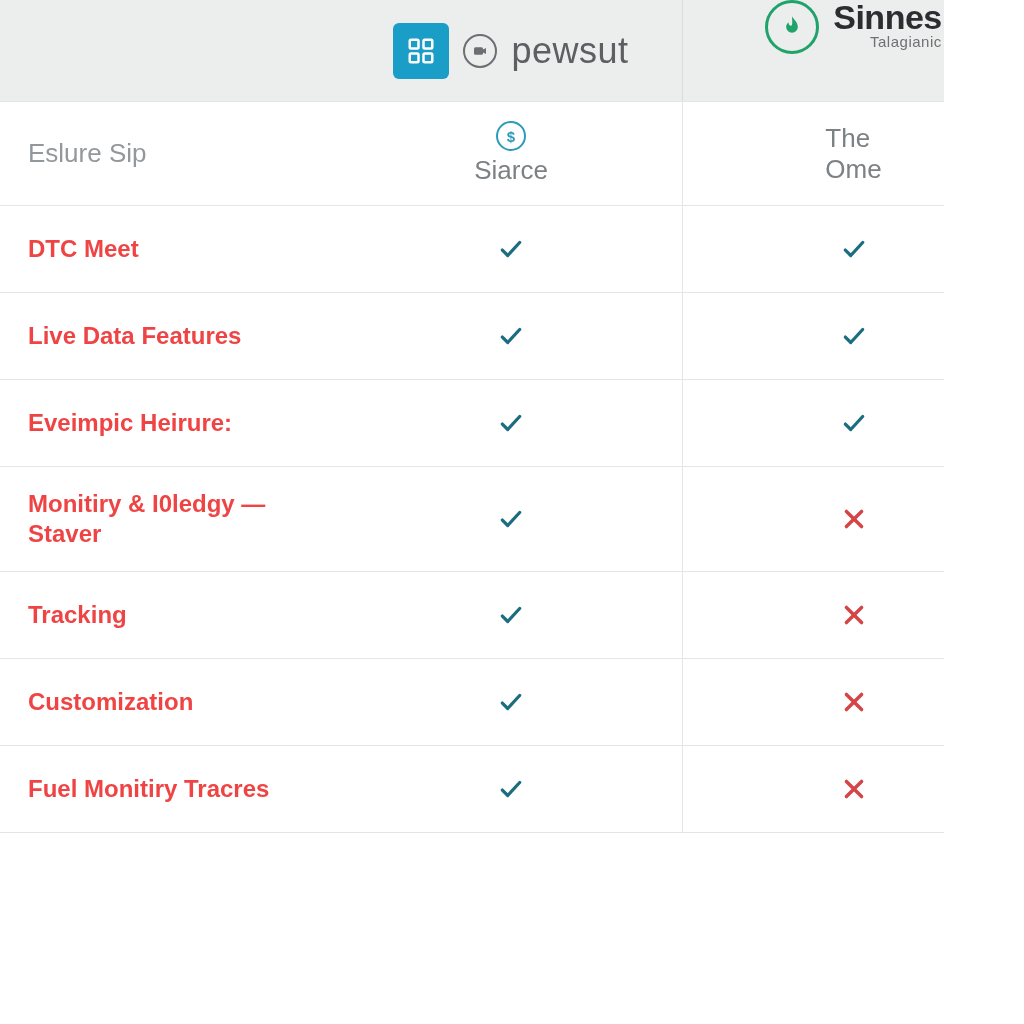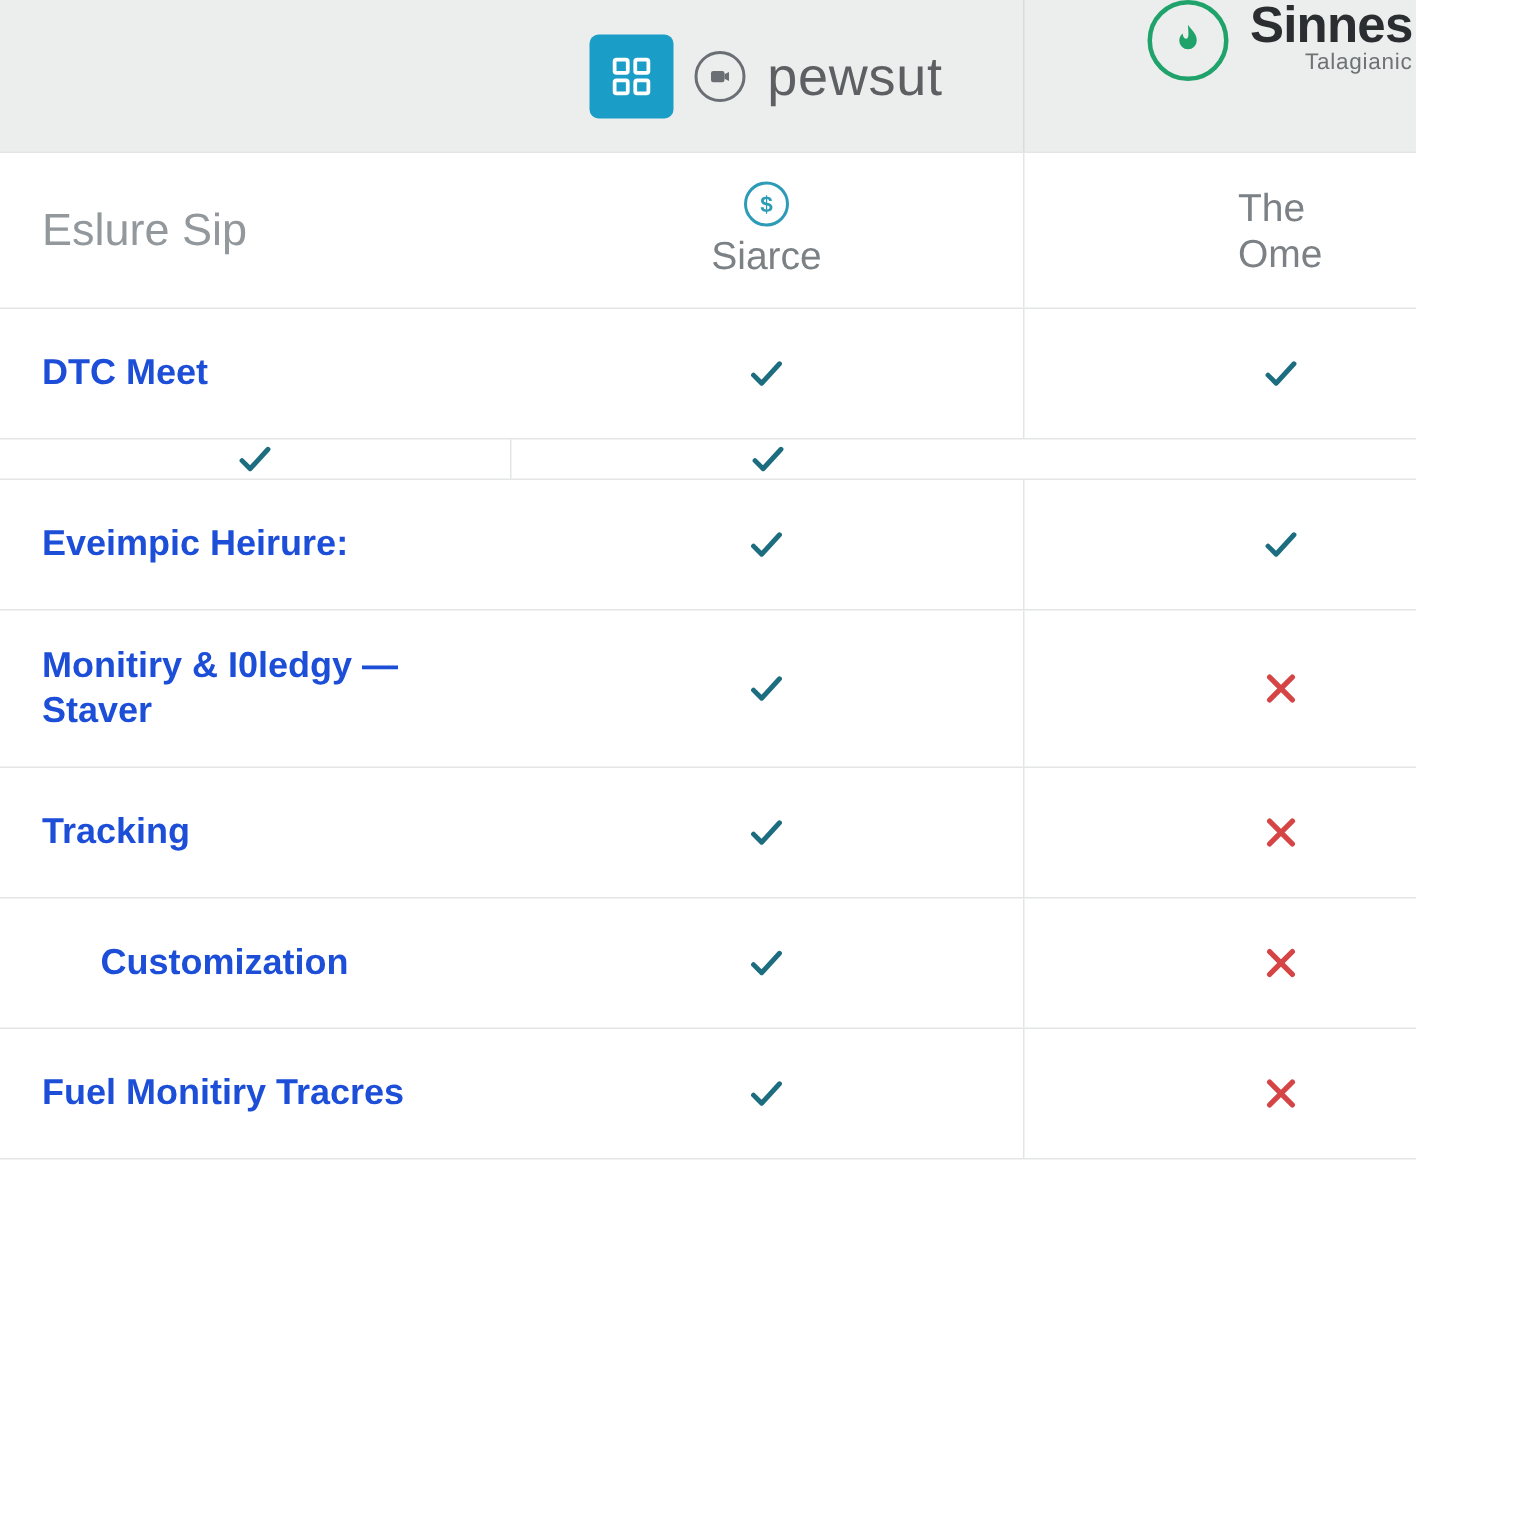--- a/index.html
+++ b/index.html
@@ -39,7 +39,7 @@
     height: 104px;
     border-bottom: 1px solid #e3e5e6;
   }
-  .subhead .lbl { display: flex; align-items: center; padding-left: 28px; font-size: 30px; color: #93989c; font-weight: 500; }
+  .subhead .lbl { display: flex; align-items: center; padding-left: 28px; font-size: 26px; color: #93989c; font-weight: 500; }
   .subhead .col {
     display: flex; flex-direction: column; align-items: center; justify-content: center; gap: 4px;
   }

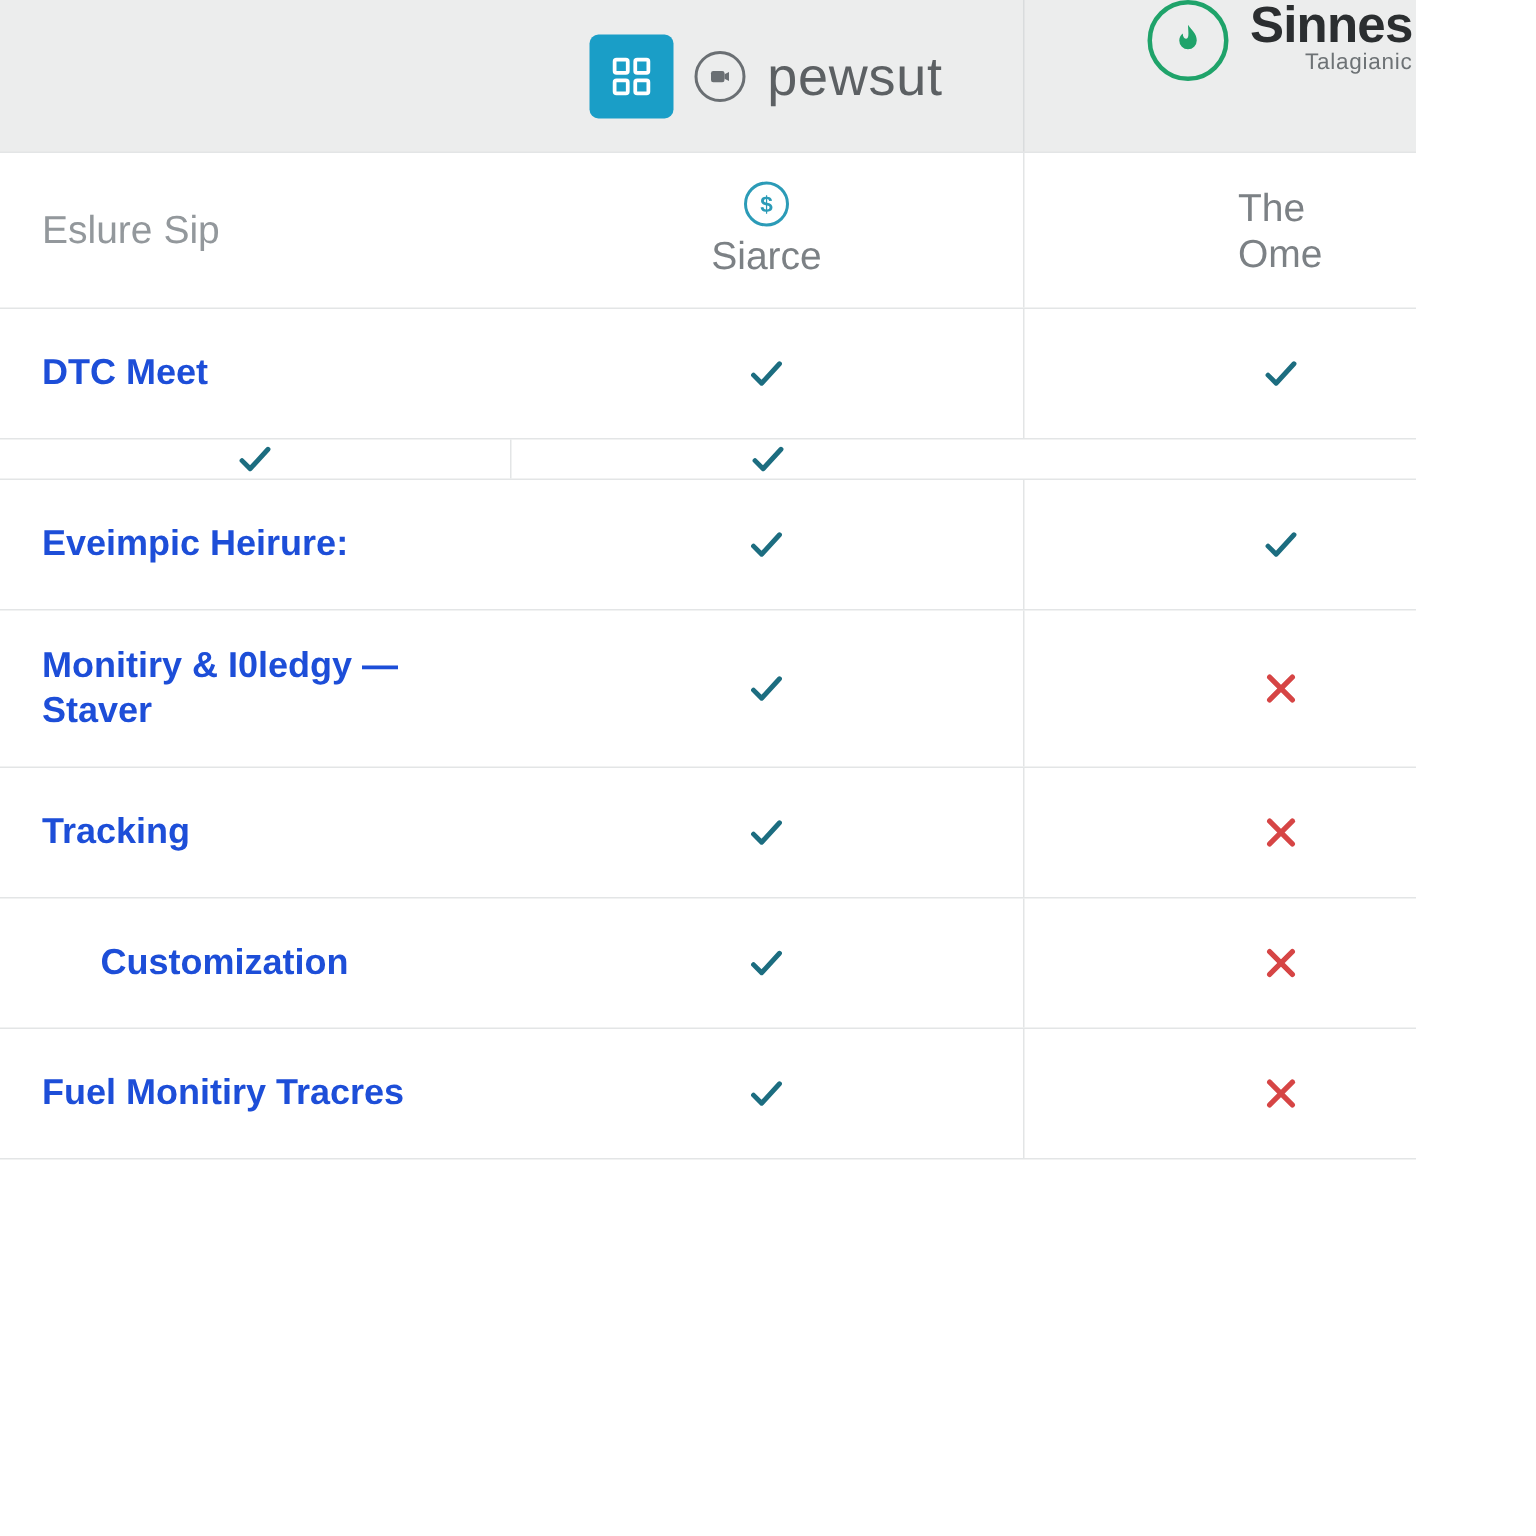--- a/index.html
+++ b/index.html
@@ -54,7 +54,7 @@
     grid-template-columns: 340px 342px 342px;
     border-bottom: 1px solid #e3e5e6;
   }
-  .row .feat { display: flex; align-items: center; padding: 28px 0 28px 28px; font-size: 24px; font-weight: 700; color: #1d4ed8; line-height: 1.25; }
+  .row .feat { display: flex; align-items: center; padding: 28px 0 28px 28px; font-size: 24px; font-weight: 700; color: #ef4444; line-height: 1.25; }
   .row .feat.multi { padding-top: 22px; padding-bottom: 22px; }
   .row .cell { display: flex; align-items: center; justify-content: center; }
   .cell.sep-left, .subhead .col.sep-left { border-left: 1px solid #e3e5e6; }

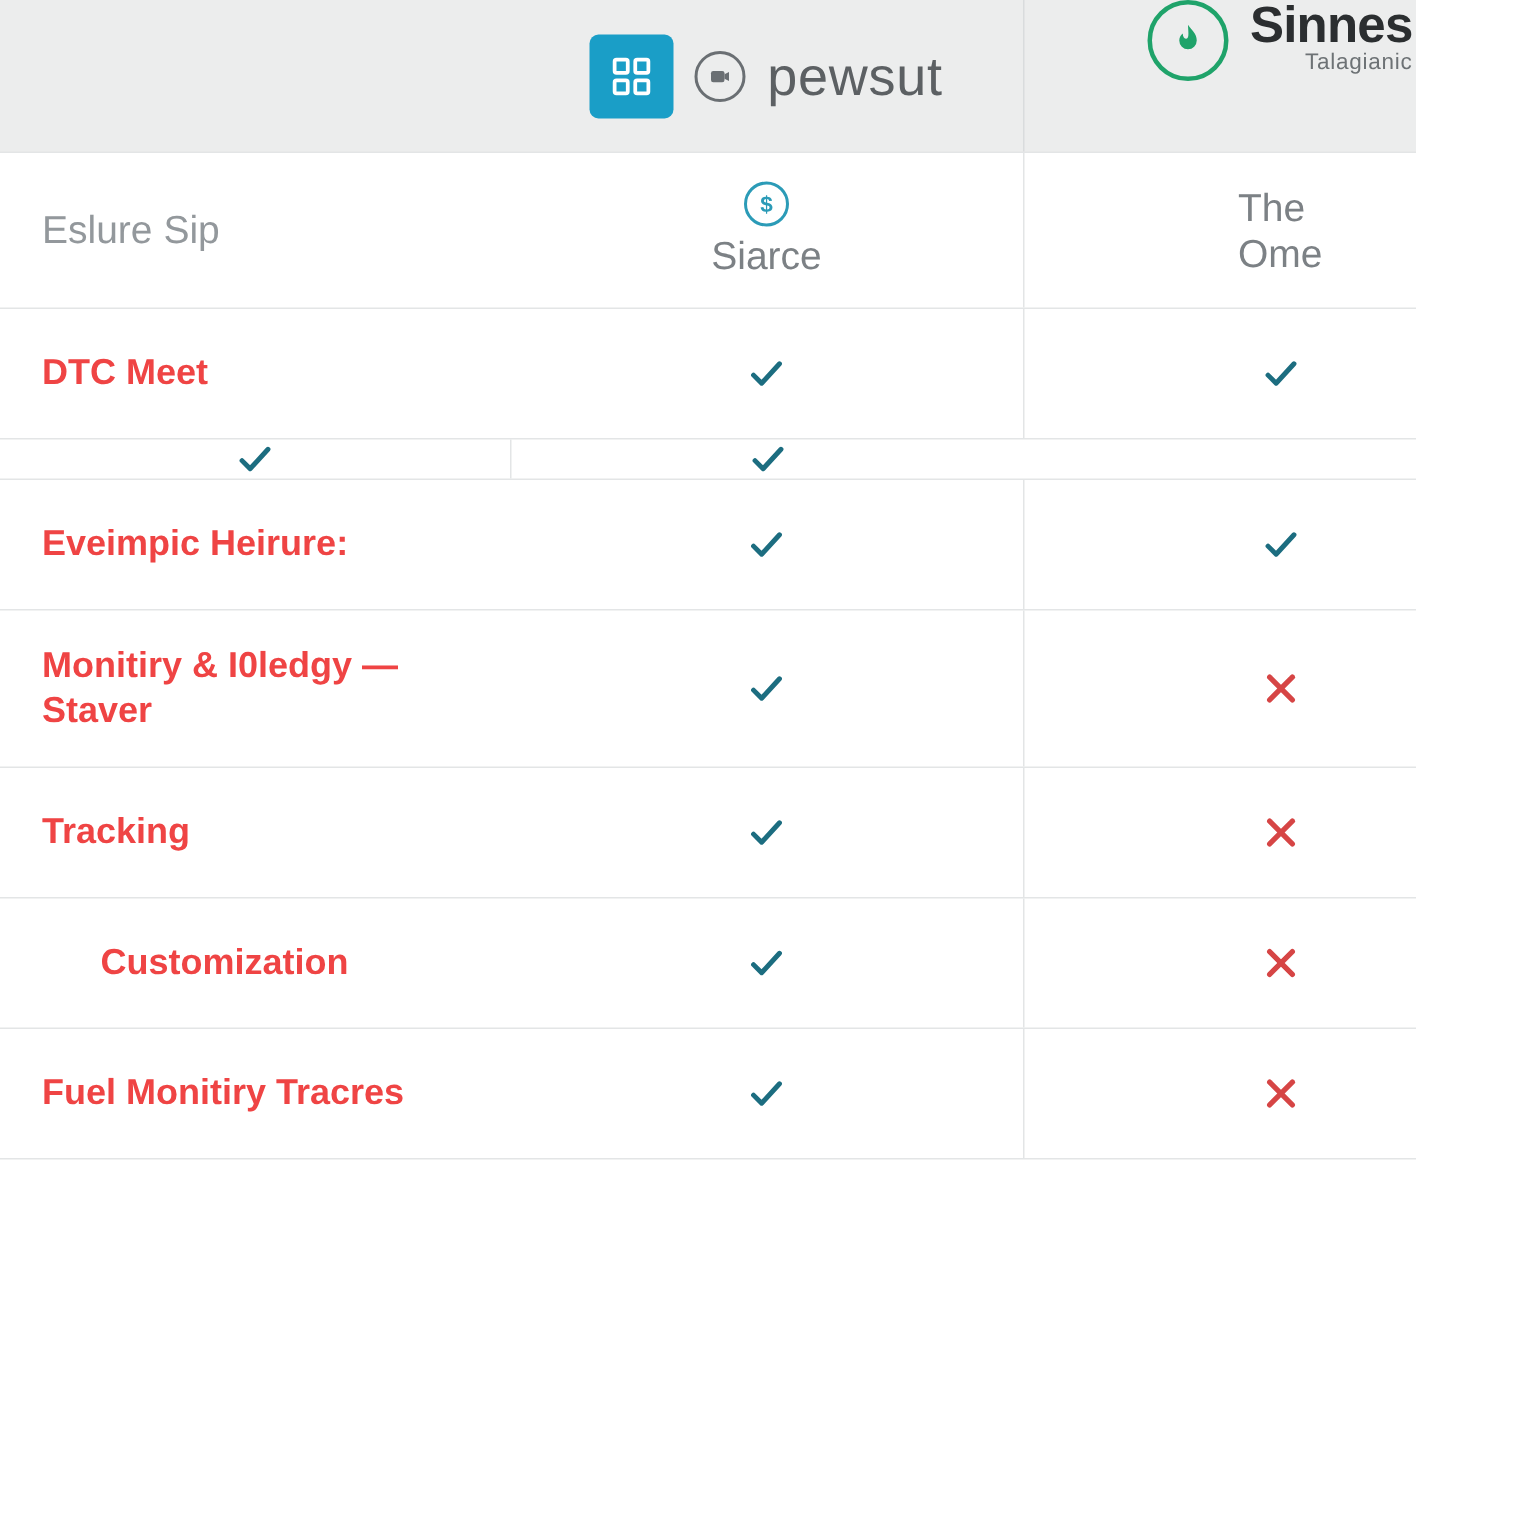--- a/index.html
+++ b/index.html
@@ -133,6 +133,7 @@
         </div>
     </div>
       <div class="row">
+      <div class="feat" style="white-space: pre-line;">Live Data Features</div>
       <div class="cell">
           <span class="check">
             <svg>

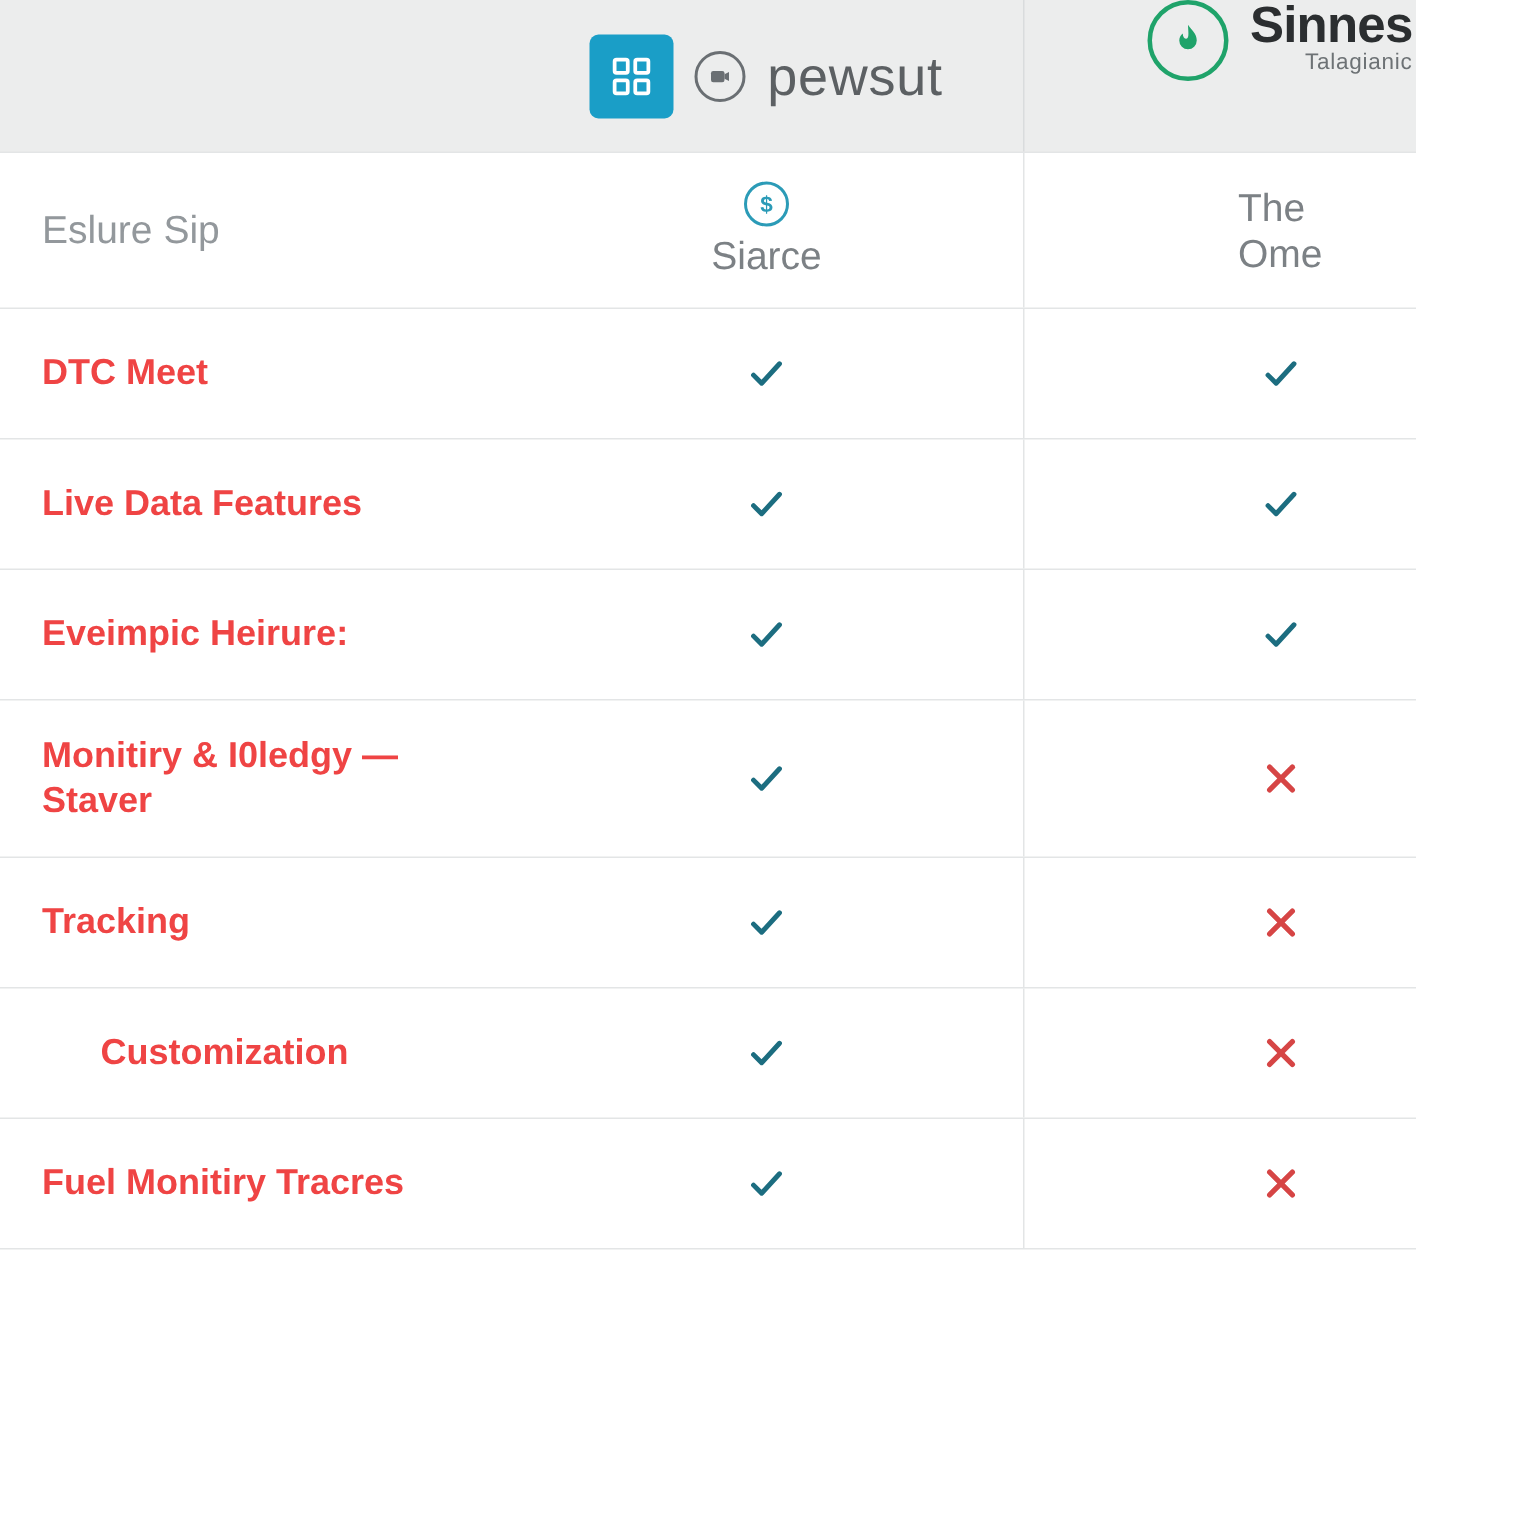--- a/index.html
+++ b/index.html
@@ -202,7 +202,7 @@
         </div>
     </div>
       <div class="row">
-      <div class="feat" style="white-space: pre-line; margin-left: 39px;">Customization</div>
+      <div class="feat" style="white-space: pre-line;">Customization</div>
       <div class="cell">
           <span class="check">
             <svg>

